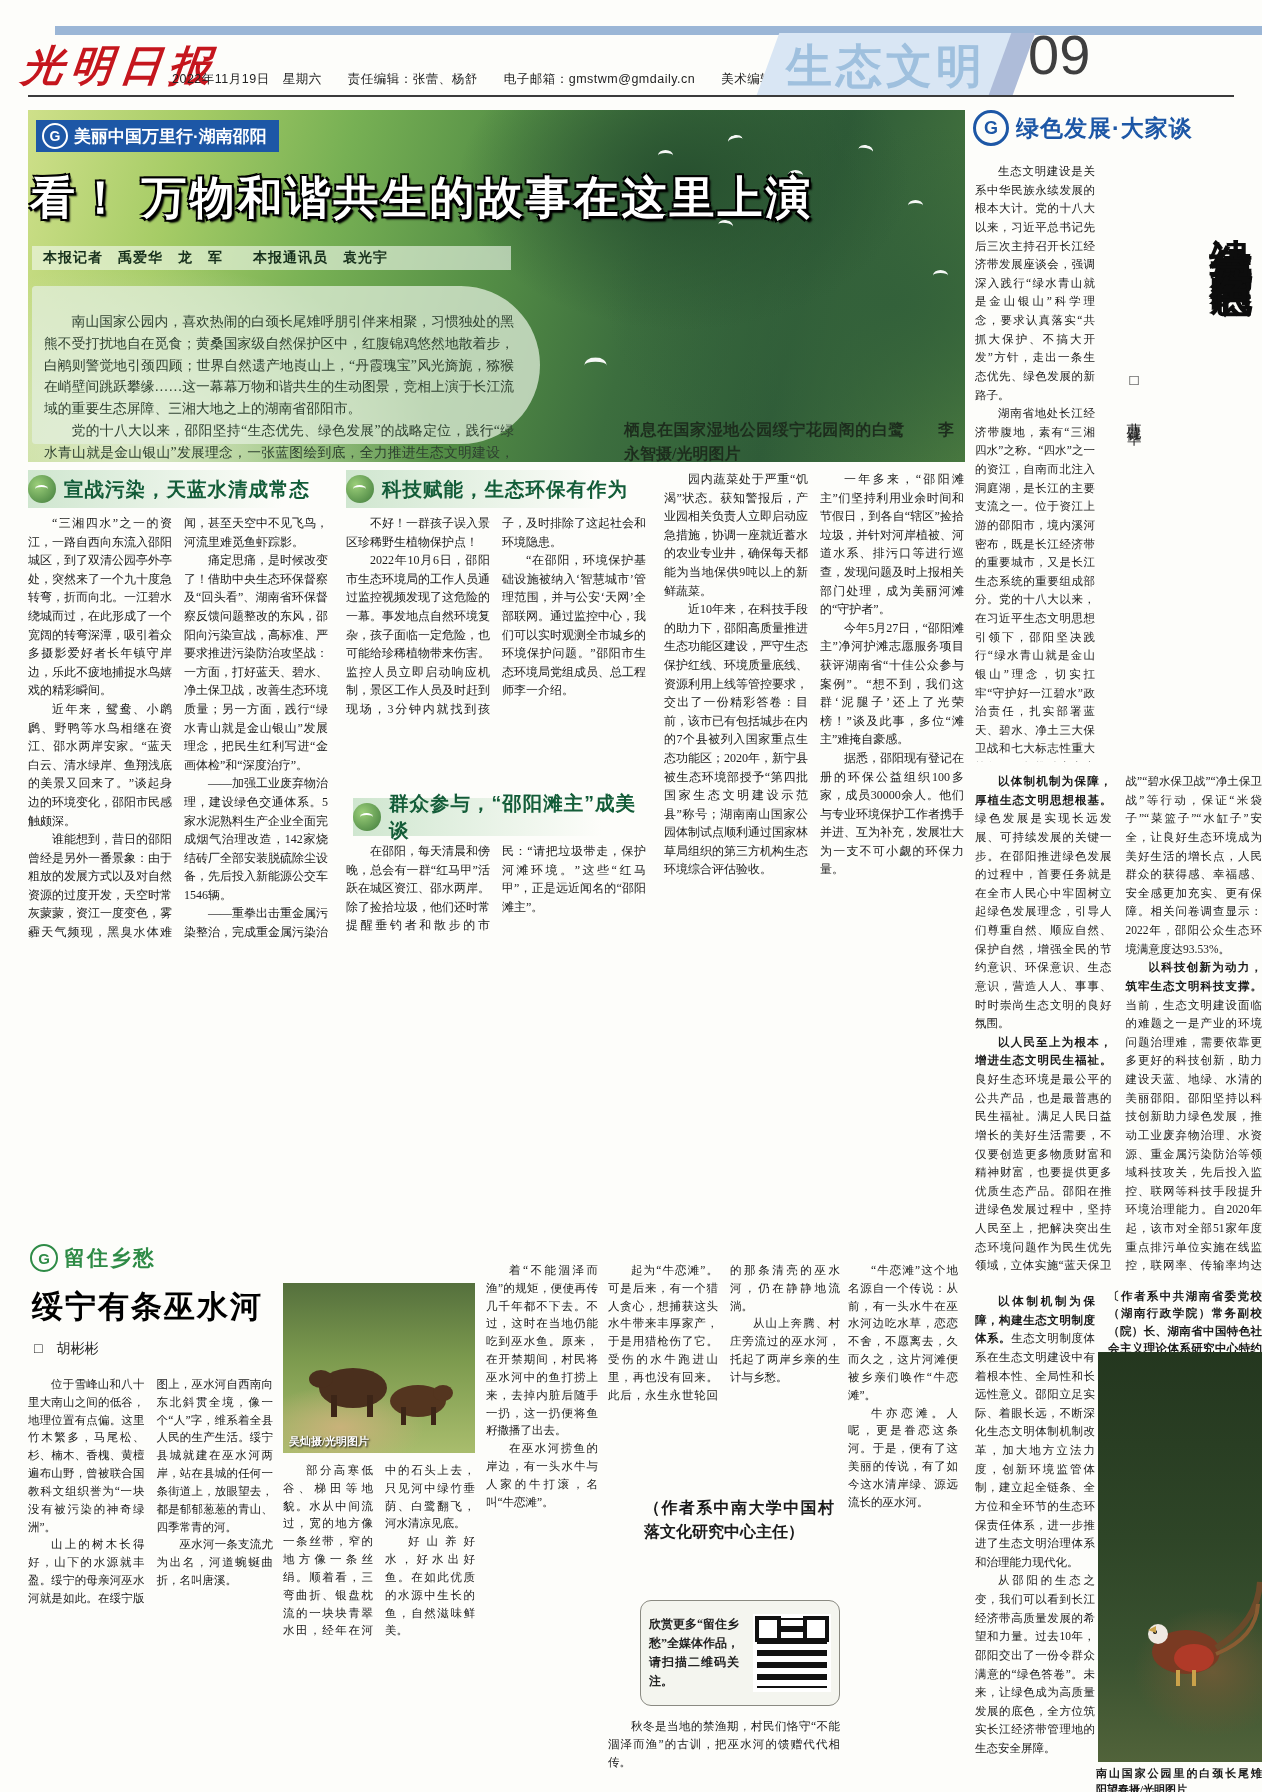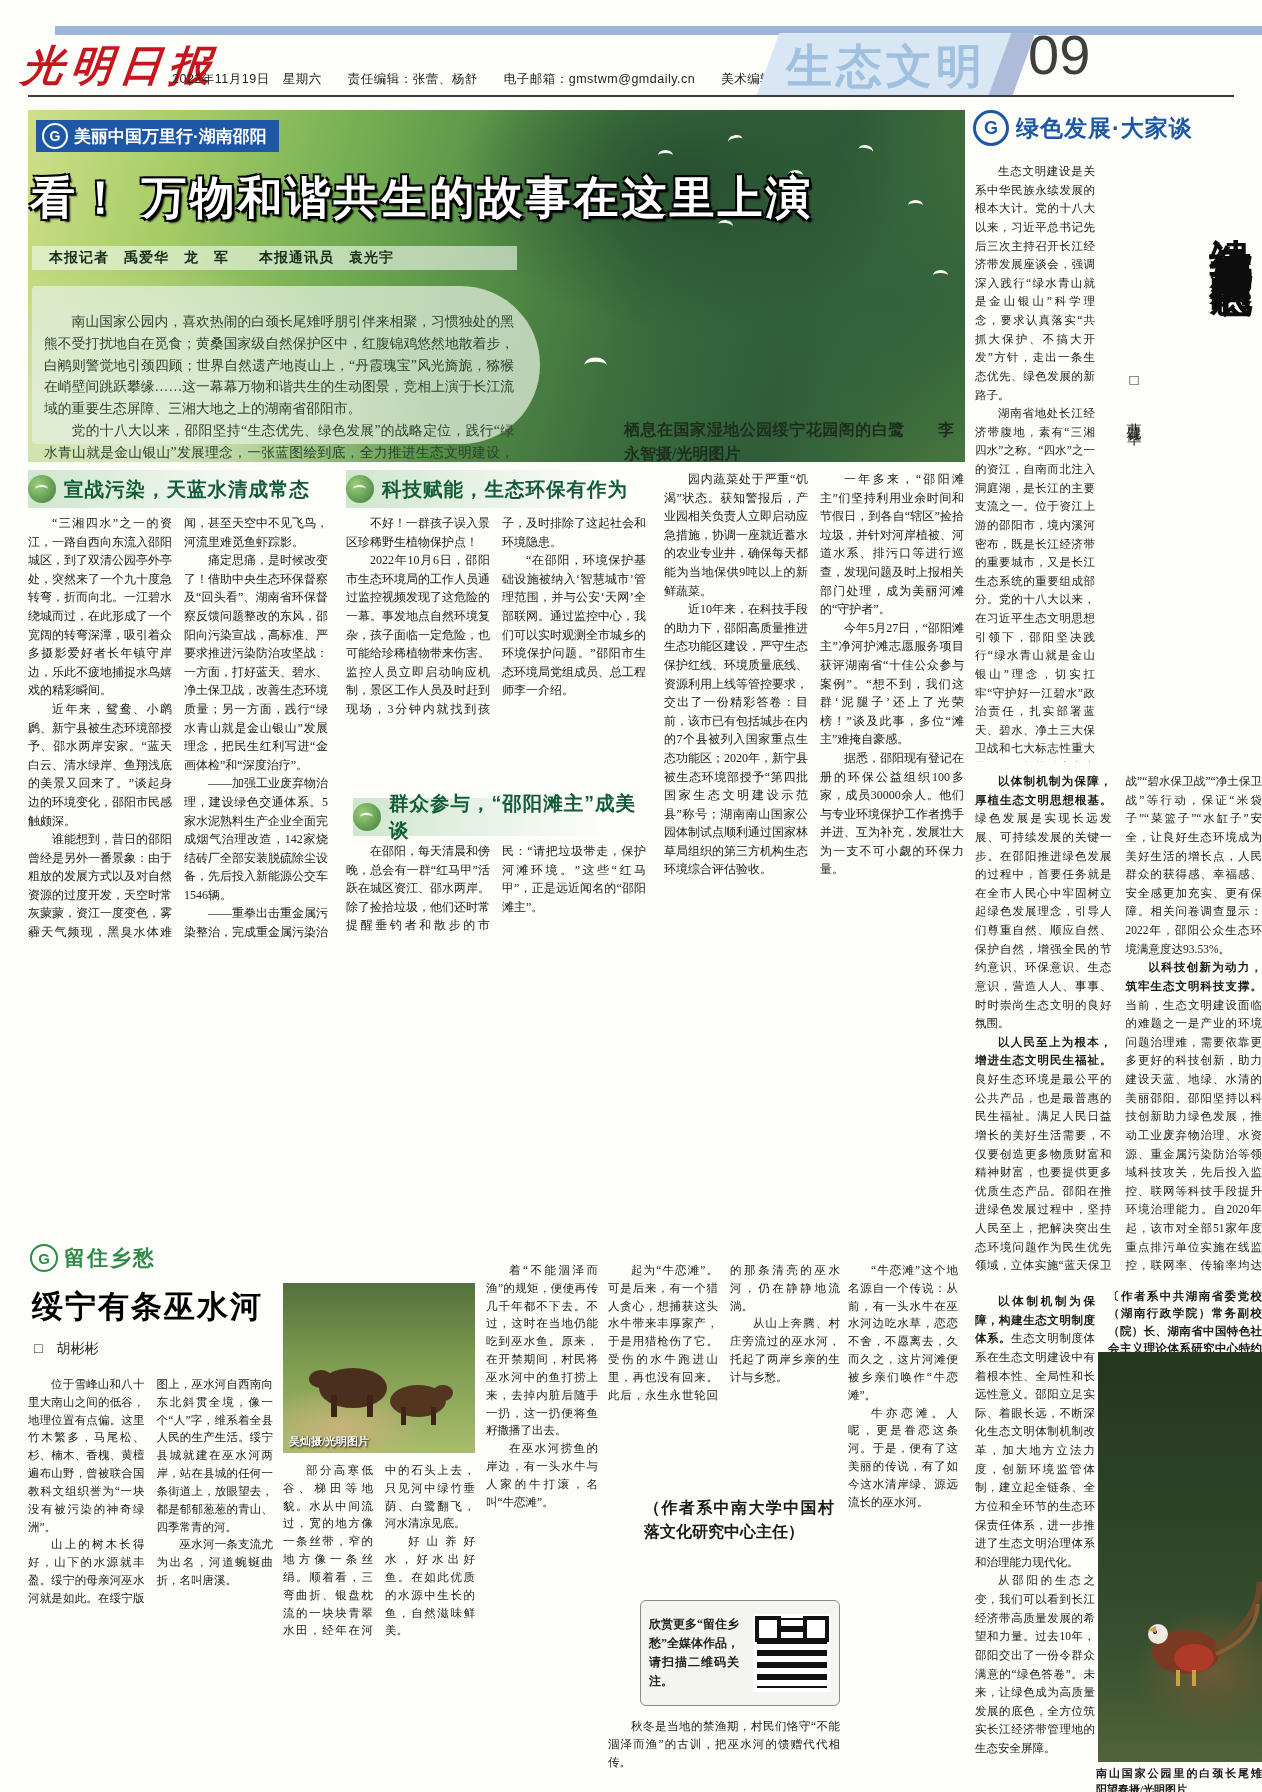--- a/index.html
+++ b/index.html
@@ -34,7 +34,7 @@
             font-weight:bold;font-size:45px;letter-spacing:3px;color:#fff;white-space:nowrap;
             text-shadow:2px 2px 0 #000,-2px -2px 0 #000,2px -2px 0 #000,-2px 2px 0 #000,3px 3px 2px #000;}
   .mainbyline{position:absolute;left:4px;top:136px;width:468px;height:24px;background:rgba(240,248,238,.62);
-              font-size:14px;font-weight:bold;color:#17301c;line-height:24px;padding-left:17px;letter-spacing:1px;}
+              font-size:14px;font-weight:bold;color:#17301c;line-height:24px;padding-left:11px;letter-spacing:1px;}
   .intropanel{position:absolute;left:4px;top:176px;width:508px;height:158px;background:rgba(226,239,221,.74);
               border-radius:4px 90px 90px 4px;padding:25px 26px 8px 12px;box-sizing:border-box;}
   .intropanel p{margin:0;text-indent:2em;font-size:13.8px;line-height:1.58;color:#2e4030;text-align:justify;}

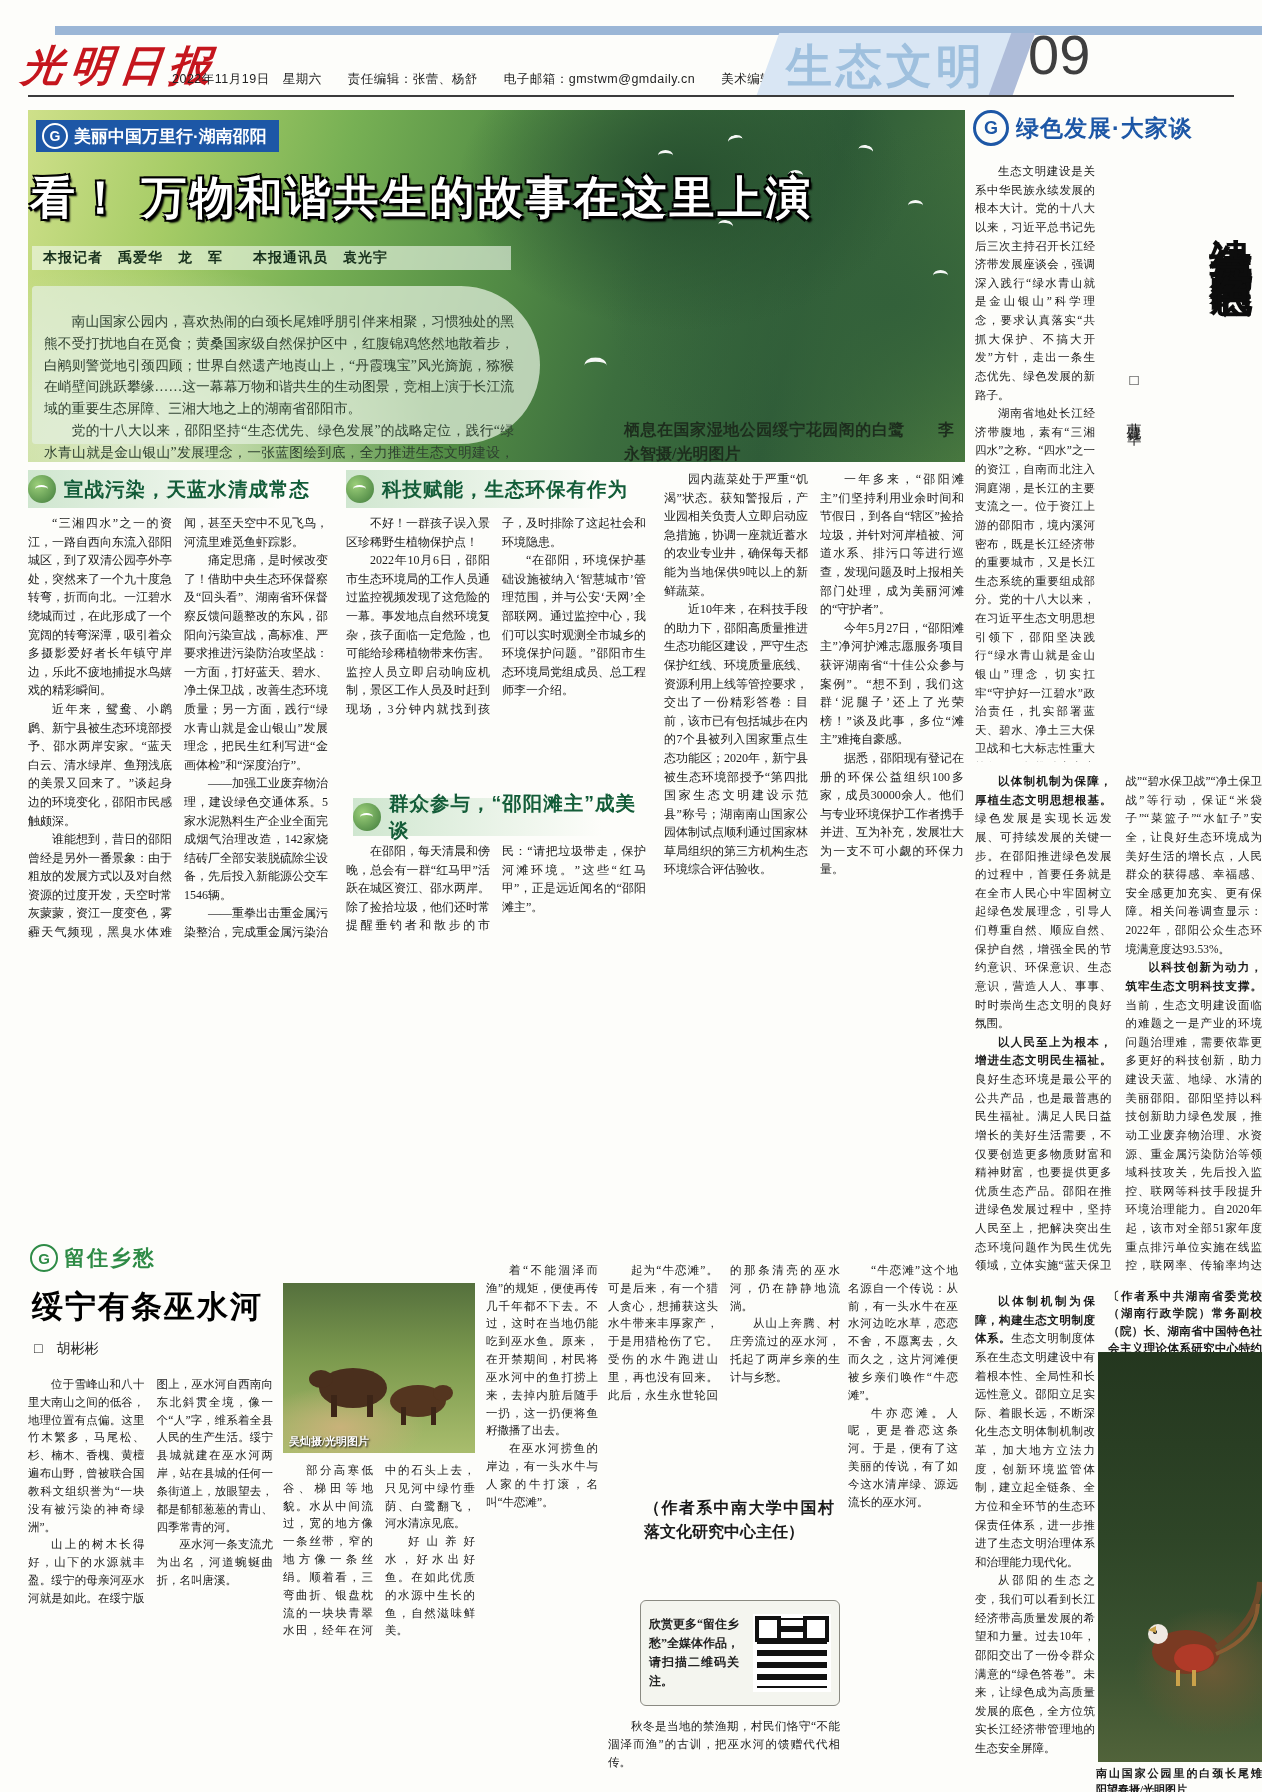--- a/index.html
+++ b/index.html
@@ -155,7 +155,7 @@
       <div class="btext" style="height:436px;">
 
       <p>“三湘四水”之一的资江，一路自西向东流入邵阳城区，到了双清公园亭外亭处，突然来了一个九十度急转弯，折而向北。一江碧水绕城而过，在此形成了一个宽阔的转弯深潭，吸引着众多摄影爱好者长年镇守岸边，乐此不疲地捕捉水鸟嬉戏的精彩瞬间。</p>
-          <p>近年来，鸳鸯、小䴙䴘、新宁县被生态环境部授予、邵水两岸安家。“蓝天白云、清水绿岸、鱼翔浅底的美景又回来了。”谈起身边的环境变化，邵阳市民感触颇深。</p>
+          <p>近年来，鸳鸯、小䴙䴘、野鸭等水鸟相继在资江、邵水两岸安家。“蓝天白云、清水绿岸、鱼翔浅底的美景又回来了。”谈起身边的环境变化，邵阳市民感触颇深。</p>
           <p>谁能想到，昔日的邵阳曾经是另外一番景象：由于粗放的发展方式以及对自然资源的过度开发，天空时常灰蒙蒙，资江一度变色，雾霾天气频现，黑臭水体难闻，甚至天空中不见飞鸟，河流里难觅鱼虾踪影。</p>
           <p>痛定思痛，是时候改变了！借助中央生态环保督察及“回头看”、湖南省环保督察反馈问题整改的东风，邵阳向污染宣战，高标准、严要求推进污染防治攻坚战：一方面，打好蓝天、碧水、净土保卫战，改善生态环境质量；另一方面，践行“绿水青山就是金山银山”发展理念，把民生红利写进“金画体检”和“深度治疗”。</p>
           <p>——加强工业废弃物治理，建设绿色交通体系。5家水泥熟料生产企业全面完成烟气治理改造，142家烧结砖厂全部安装脱硫除尘设备，先后投入新能源公交车1546辆。</p>

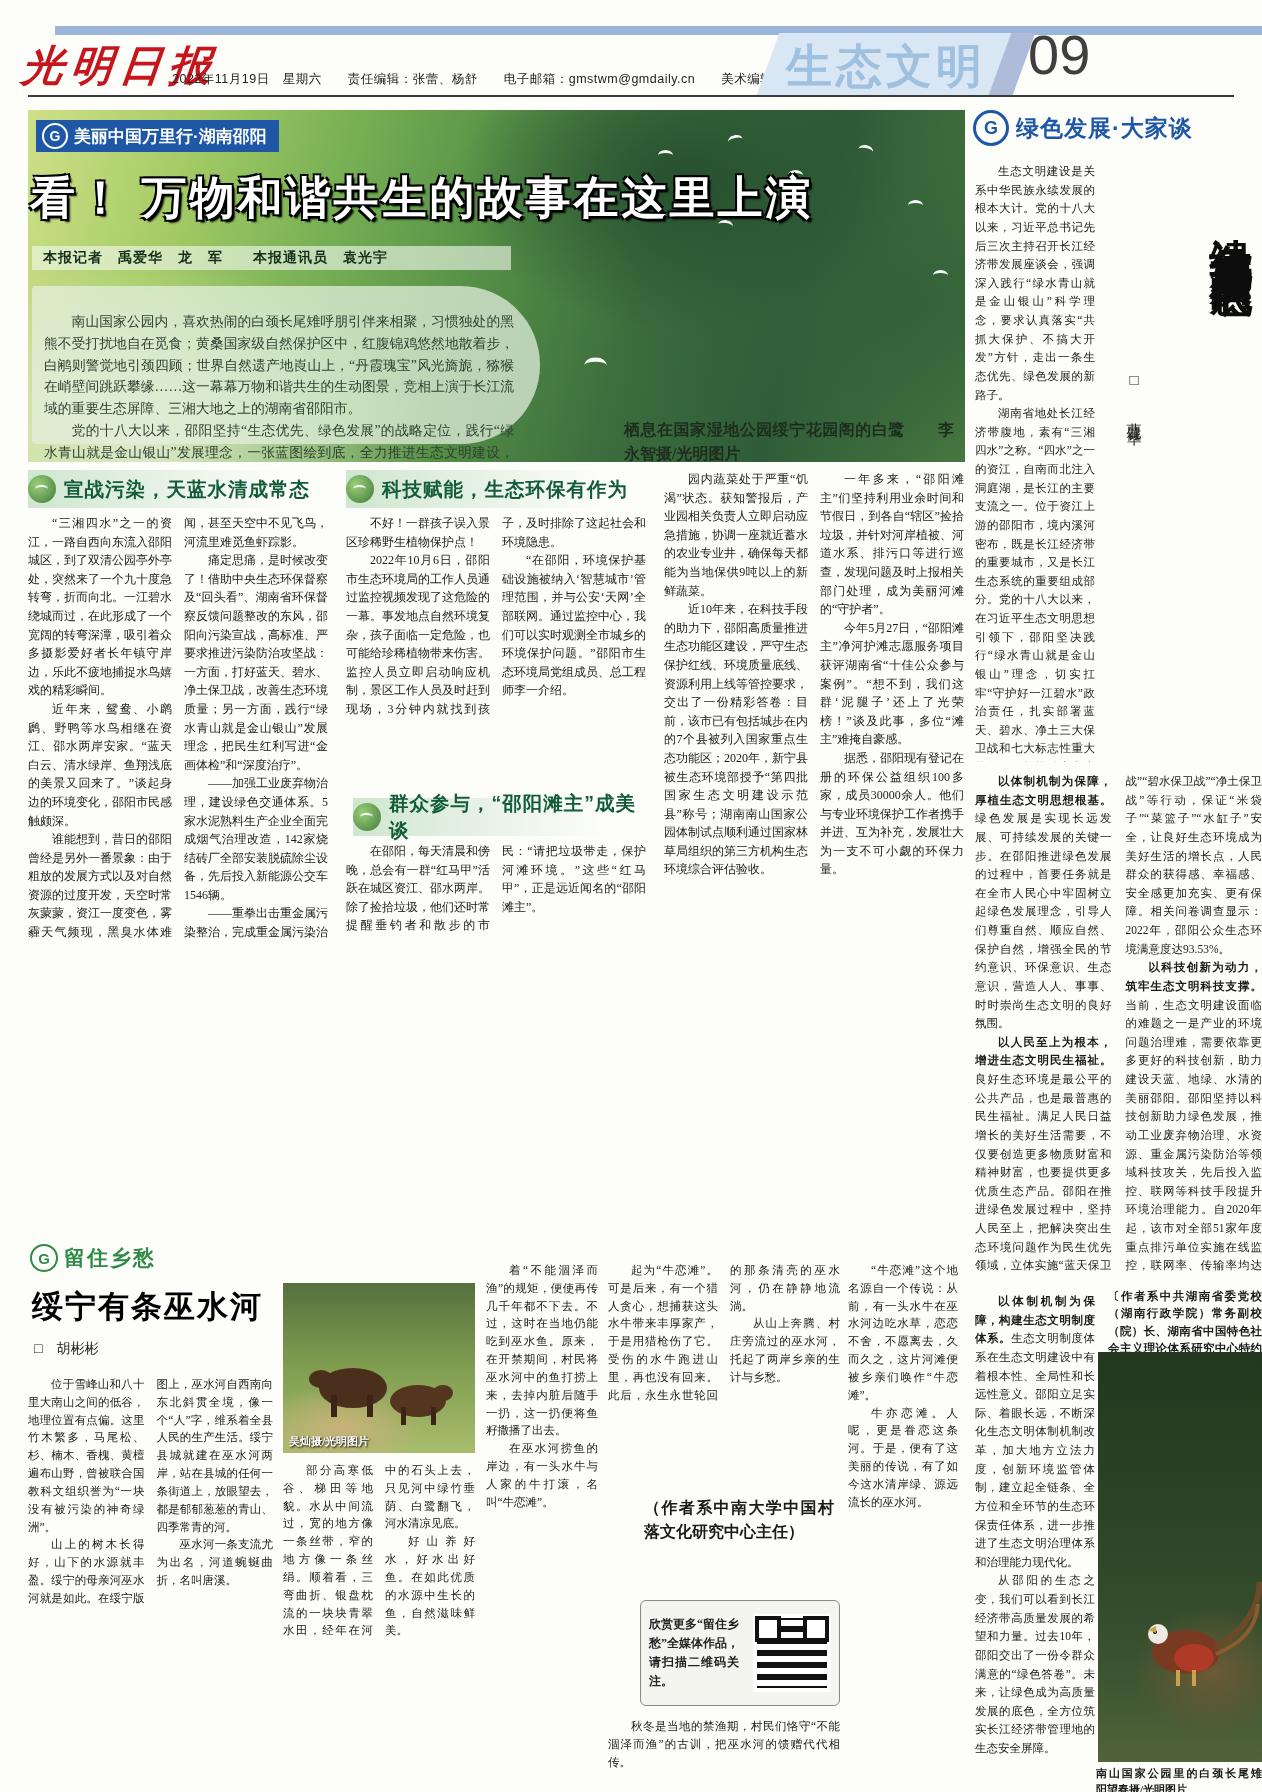--- a/index.html
+++ b/index.html
@@ -86,7 +86,7 @@
   .cowcap{position:absolute;left:6px;bottom:4px;font-size:11px;font-weight:bold;color:#fff;text-shadow:1px 1px 2px #000;}
   .credit{font-weight:bold;font-size:16px;text-align:justify;line-height:1.5;}
   .qrbox{left:640px;top:1600px;width:200px;height:106px;background:#f4f5ef;border:1px solid #8a8a82;
-         border-radius:6px;display:flex;align-items:center;gap:14px;padding:8px;box-sizing:border-box;}
+         border-radius:11px;display:flex;align-items:center;gap:14px;padding:8px;box-sizing:border-box;}
   .qrtext{font-size:12px;font-weight:bold;line-height:1.6;text-align:justify;color:#222;flex:1;}
   .qr{width:78px;height:78px;flex:0 0 auto;background:
       repeating-linear-gradient(0deg,#111 0 6px,#fff 6px 12px),

